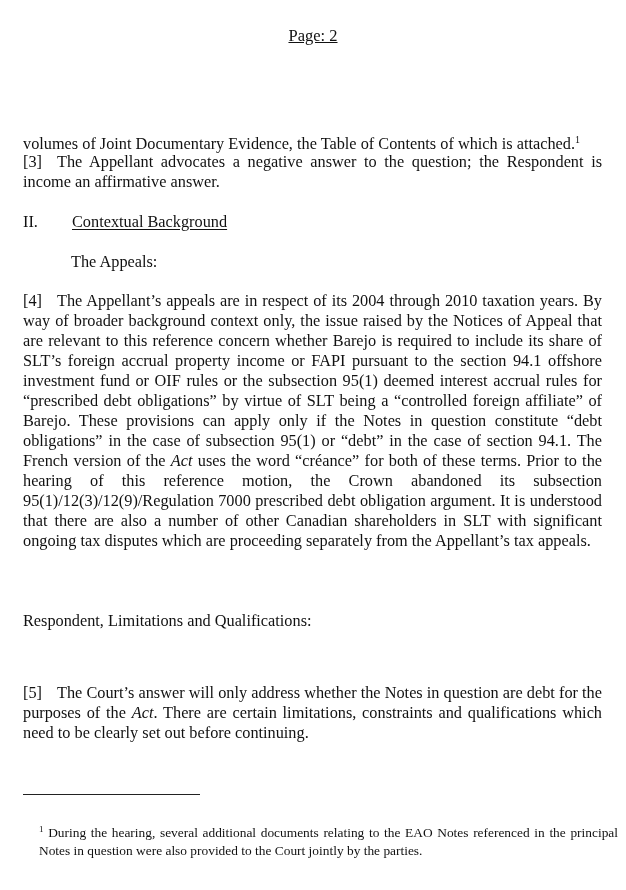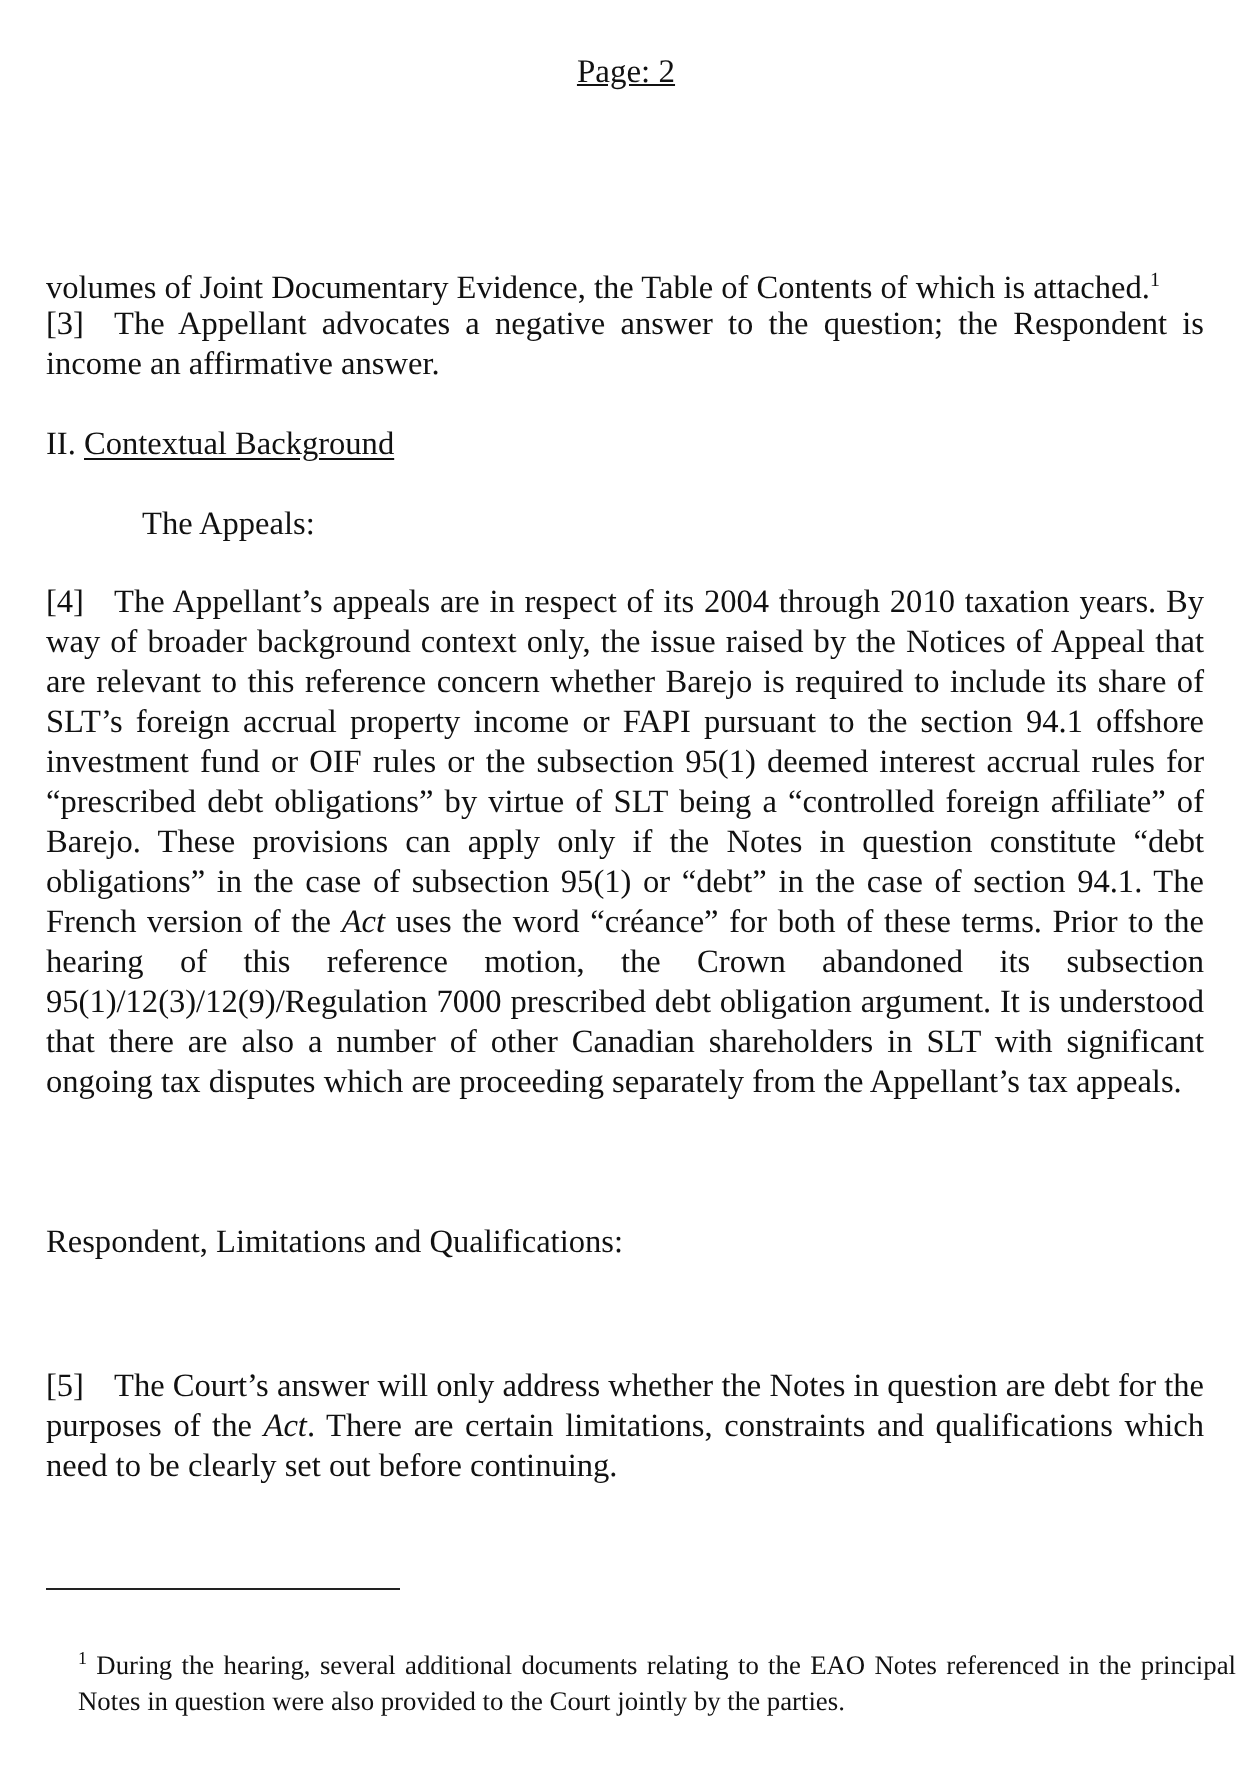--- a/index.html
+++ b/index.html
@@ -53,6 +53,7 @@
   .underline {
     text-decoration: underline;
     text-underline-offset: 2px;
+    margin-left: 30px;
   }
   em { }
   .footnote-rule {

